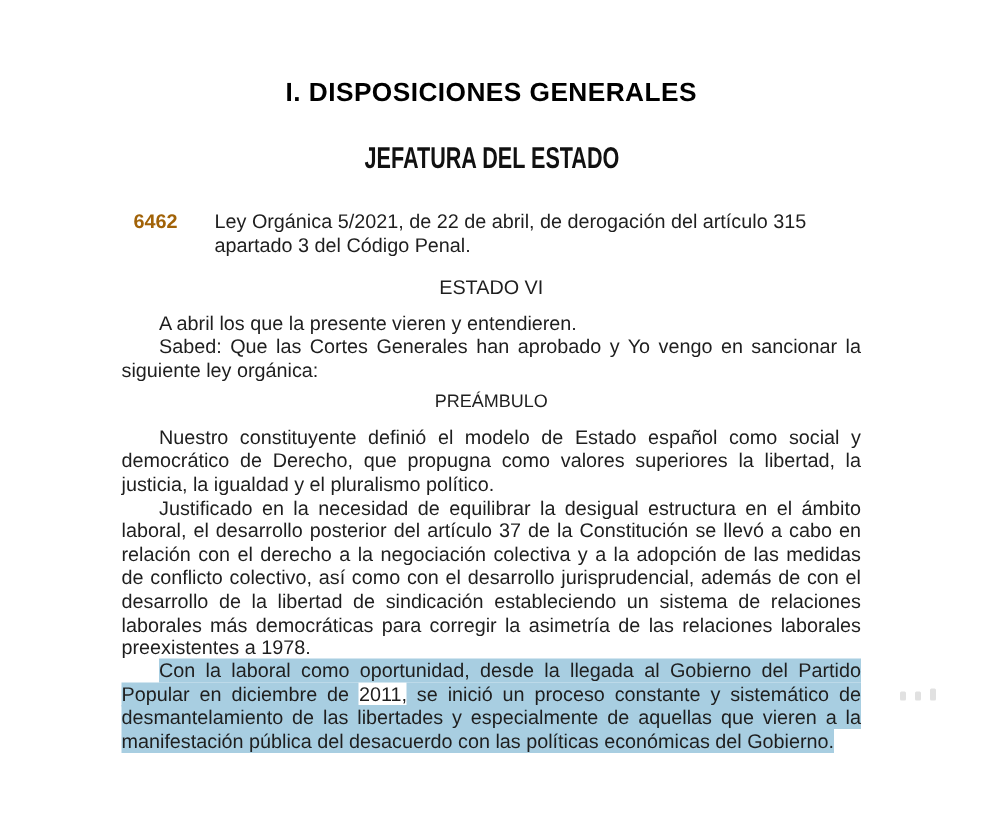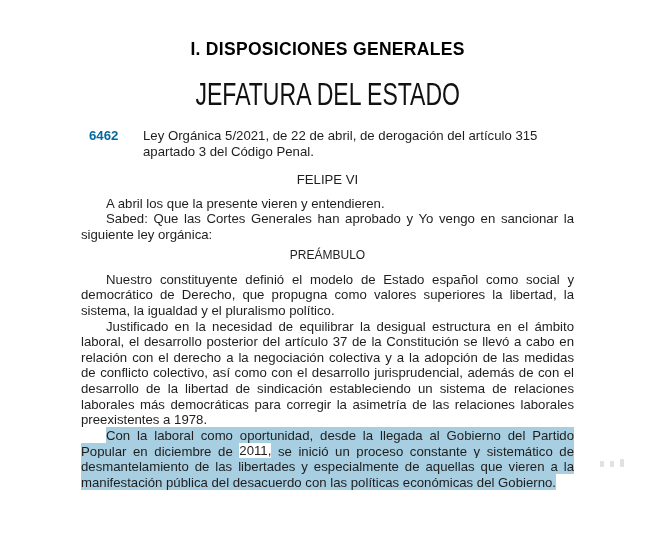--- a/index.html
+++ b/index.html
@@ -17,7 +17,7 @@
   }
   .doc {
     width: 493px;
-    margin: 4px auto;
+    margin: 16px auto;
     padding-top: 35px;
     position: relative;
   }

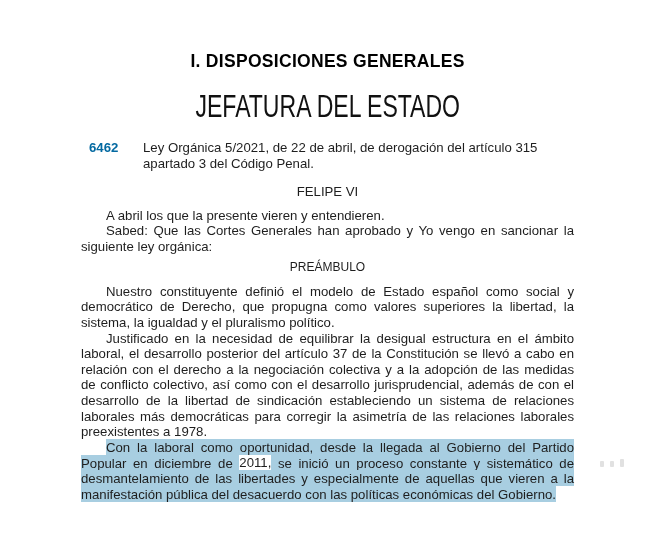--- a/index.html
+++ b/index.html
@@ -33,9 +33,9 @@
   .issuer {
     margin: 22px 0 0 0;
     text-align: center;
-    font-size: 32px;
+    font-size: 20px;
     line-height: 26px;
-    font-weight: 400;
+    font-weight: 700;
     color: #111111;
     white-space: nowrap;
   }

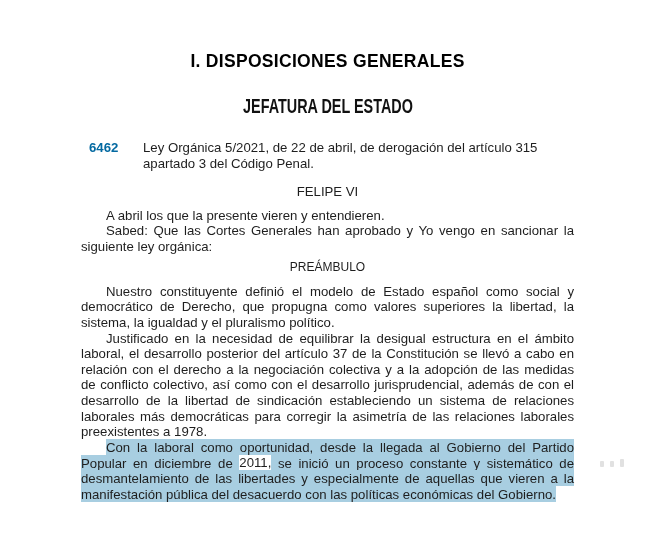--- a/index.html
+++ b/index.html
@@ -57,7 +57,7 @@
     font-weight: bold;
     font-size: 13.2px;
     line-height: 15.5px;
-    color: #0369a1;
+    color: #a16207;
   }
   .item-title {
     font-size: 13.2px;

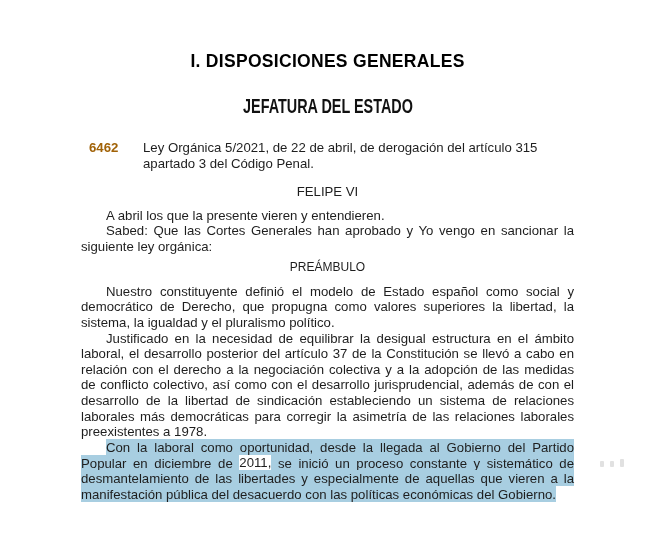--- a/index.html
+++ b/index.html
@@ -126,7 +126,7 @@
     <div class="item-title">Ley Orgánica 5/2021, de 22 de abril, de derogación del artículo 315 apartado 3 del Código Penal.</div>
   </div>
 
-  <p class="center-line monarch">FELIPE VI</p>
+  <p class="center-line monarch">ESTADO VI</p>
 
 
   <div class="intro-block">

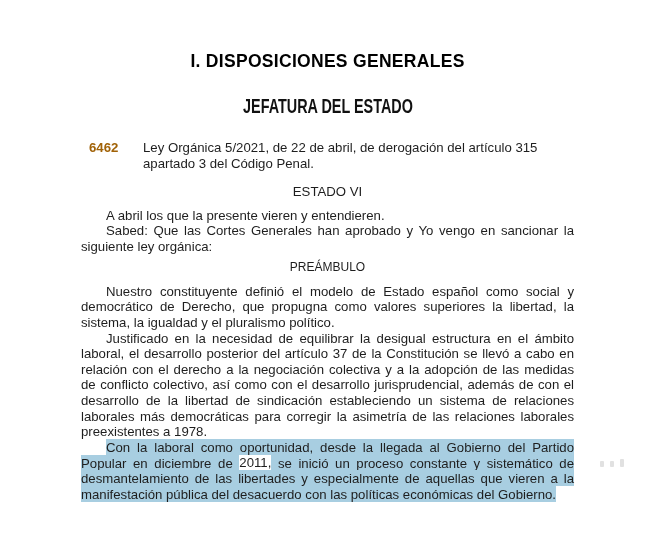--- a/index.html
+++ b/index.html
@@ -137,7 +137,7 @@
   <p class="preamble-heading">PREÁMBULO</p>
 
   <div class="body-block">
-    <p class="para">Nuestro constituyente definió el modelo de Estado español como social y democrático de Derecho, que propugna como valores superiores la libertad, la sistema, la igualdad y el pluralismo político.</p>
+    <p class="para">Nuestro constituyente definió el modelo de Estado español como social y democrático de Derecho, que propugna como valores superiores la libertad, la justicia, la igualdad y el pluralismo político.</p>
     <p class="para">Justificado en la necesidad de equilibrar la desigual estructura en el ámbito laboral, el desarrollo posterior del artículo 37 de la Constitución se llevó a cabo en relación con el derecho a la negociación colectiva y a la adopción de las medidas de conflicto colectivo, así como con el desarrollo jurisprudencial, además de con el desarrollo de la libertad de sindicación estableciendo un sistema de relaciones laborales más democráticas para corregir la asimetría de las relaciones laborales preexistentes a 1978.</p>
     <p class="para"><span class="hl">Con la laboral como oportunidad, desde la llegada al Gobierno del Partido Popular en diciembre de </span><span>2011,</span><span class="hl"> se inició un proceso constante y sistemático de desmantelamiento de las libertades y especialmente de aquellas que vieren a la manifestación pública del desacuerdo con las políticas económicas del Gobierno.</span></p>
   </div>

